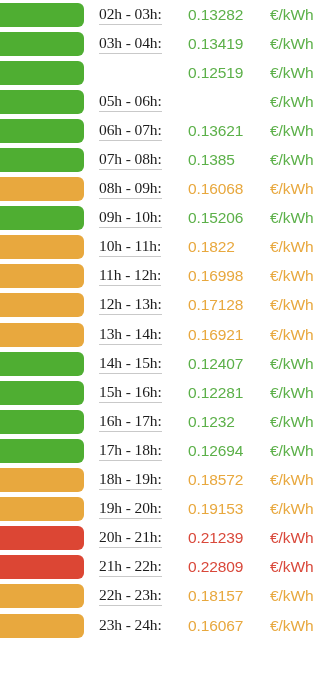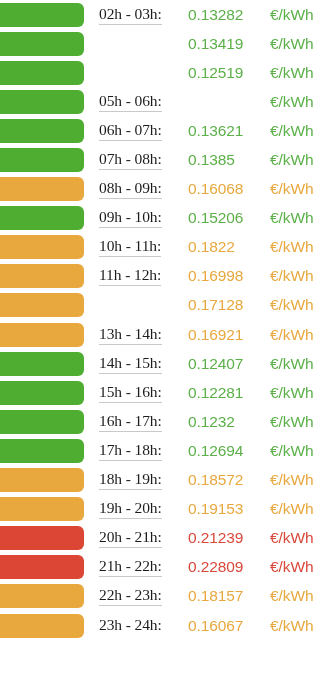--- a/index.html
+++ b/index.html
@@ -103,6 +103,7 @@
         <div class="bar" style="background: rgb(79, 174, 50);"></div>
       </div>
       <div class="labels">
+        <span class="hour-label" style="color: rgb(28, 28, 28); border-bottom-color: rgb(201, 201, 201);">03h - 04h:</span>
         <span class="price-value" style="color: rgb(92, 176, 73);">0.13419</span>
         <span class="price-unit" style="color: rgb(92, 176, 73);">€/kWh</span>
       </div>

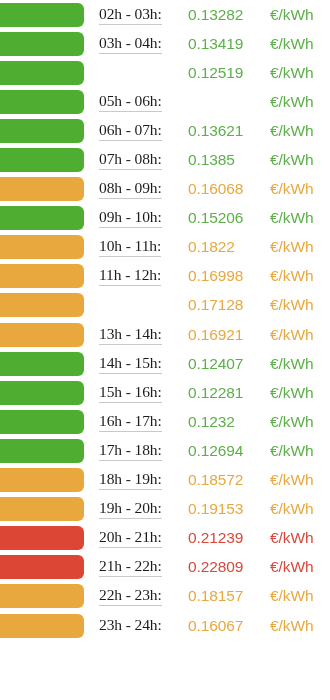--- a/index.html
+++ b/index.html
@@ -191,6 +191,7 @@
         <div class="bar" style="background: rgb(232, 168, 62);"></div>
       </div>
       <div class="labels">
+        <span class="hour-label" style="color: rgb(28, 28, 28); border-bottom-color: rgb(201, 201, 201);">12h - 13h:</span>
         <span class="price-value" style="color: rgb(232, 168, 62);">0.17128</span>
         <span class="price-unit" style="color: rgb(232, 168, 62);">€/kWh</span>
       </div>

